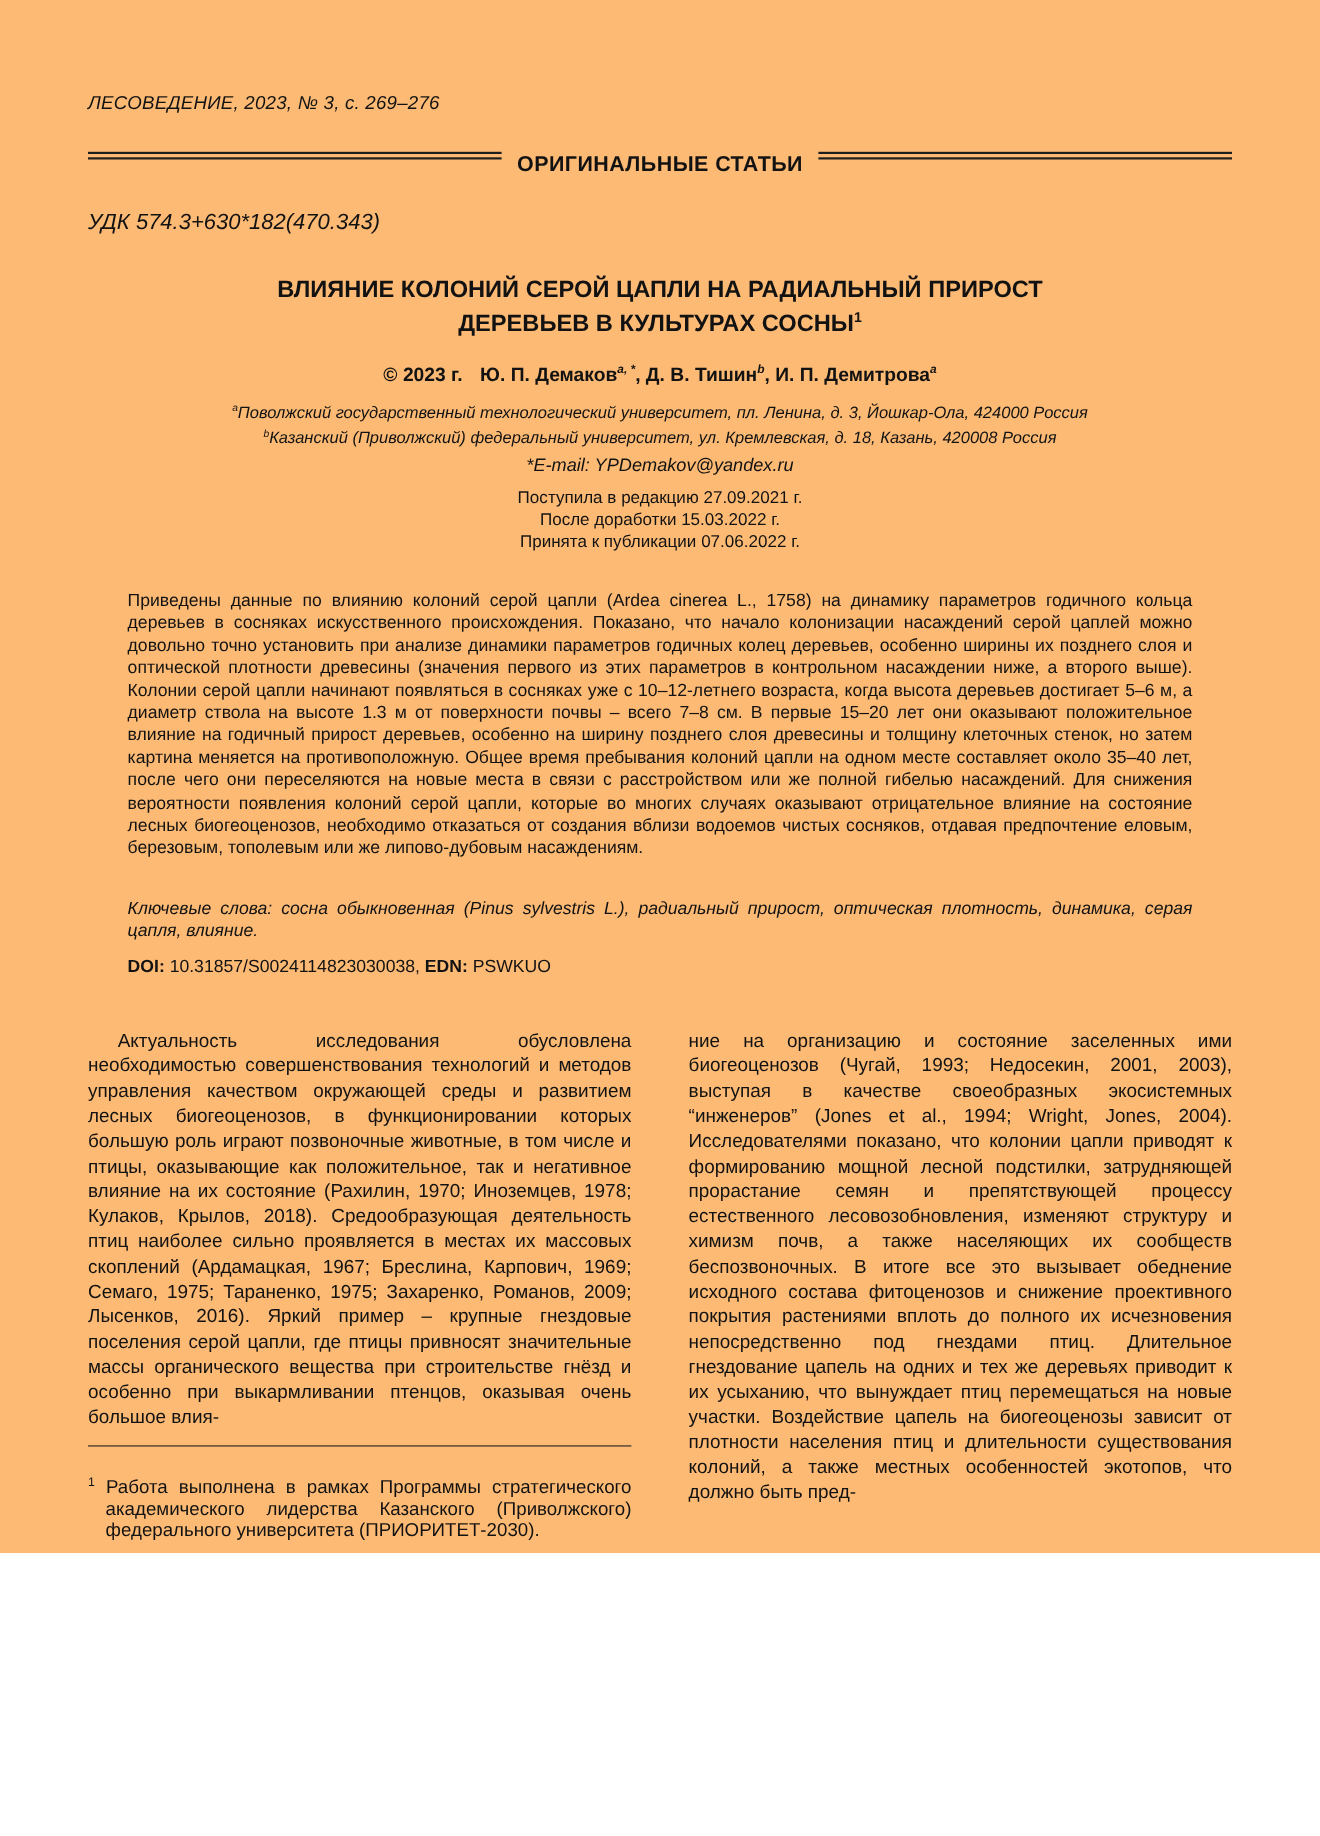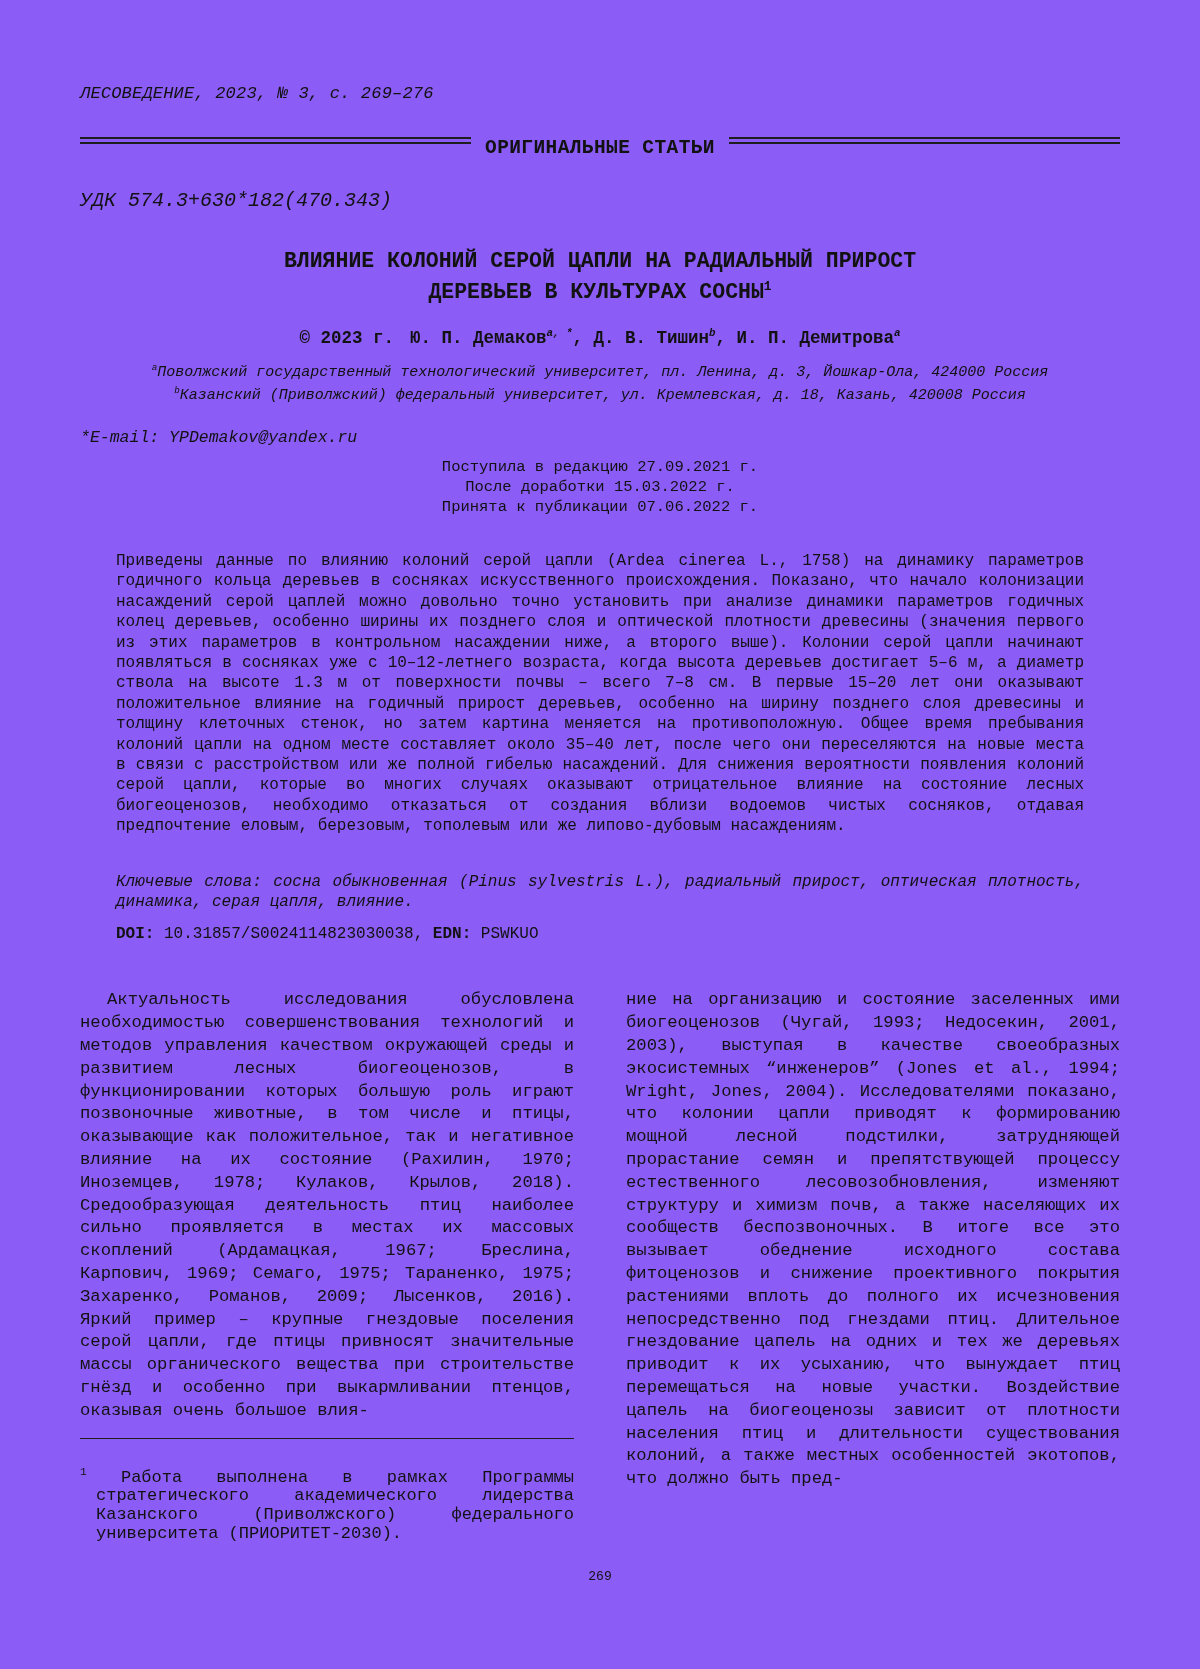--- a/index.html
+++ b/index.html
@@ -5,11 +5,11 @@
   html, body { margin: 0; padding: 0; background: #ffffff; }
   .page {
     width: 1200px;
-    height: 1669px;
+    height: 1412px;
     box-sizing: border-box;
-    background: #8b5cf6;
+    background: #fdba74;
     color: #121212;
-    font-family: Liberation Mono, monospace;
+    font-family: Liberation Sans, sans-serif;
     padding: 84px 80px 0 80px;
     position: relative;
     overflow: hidden;

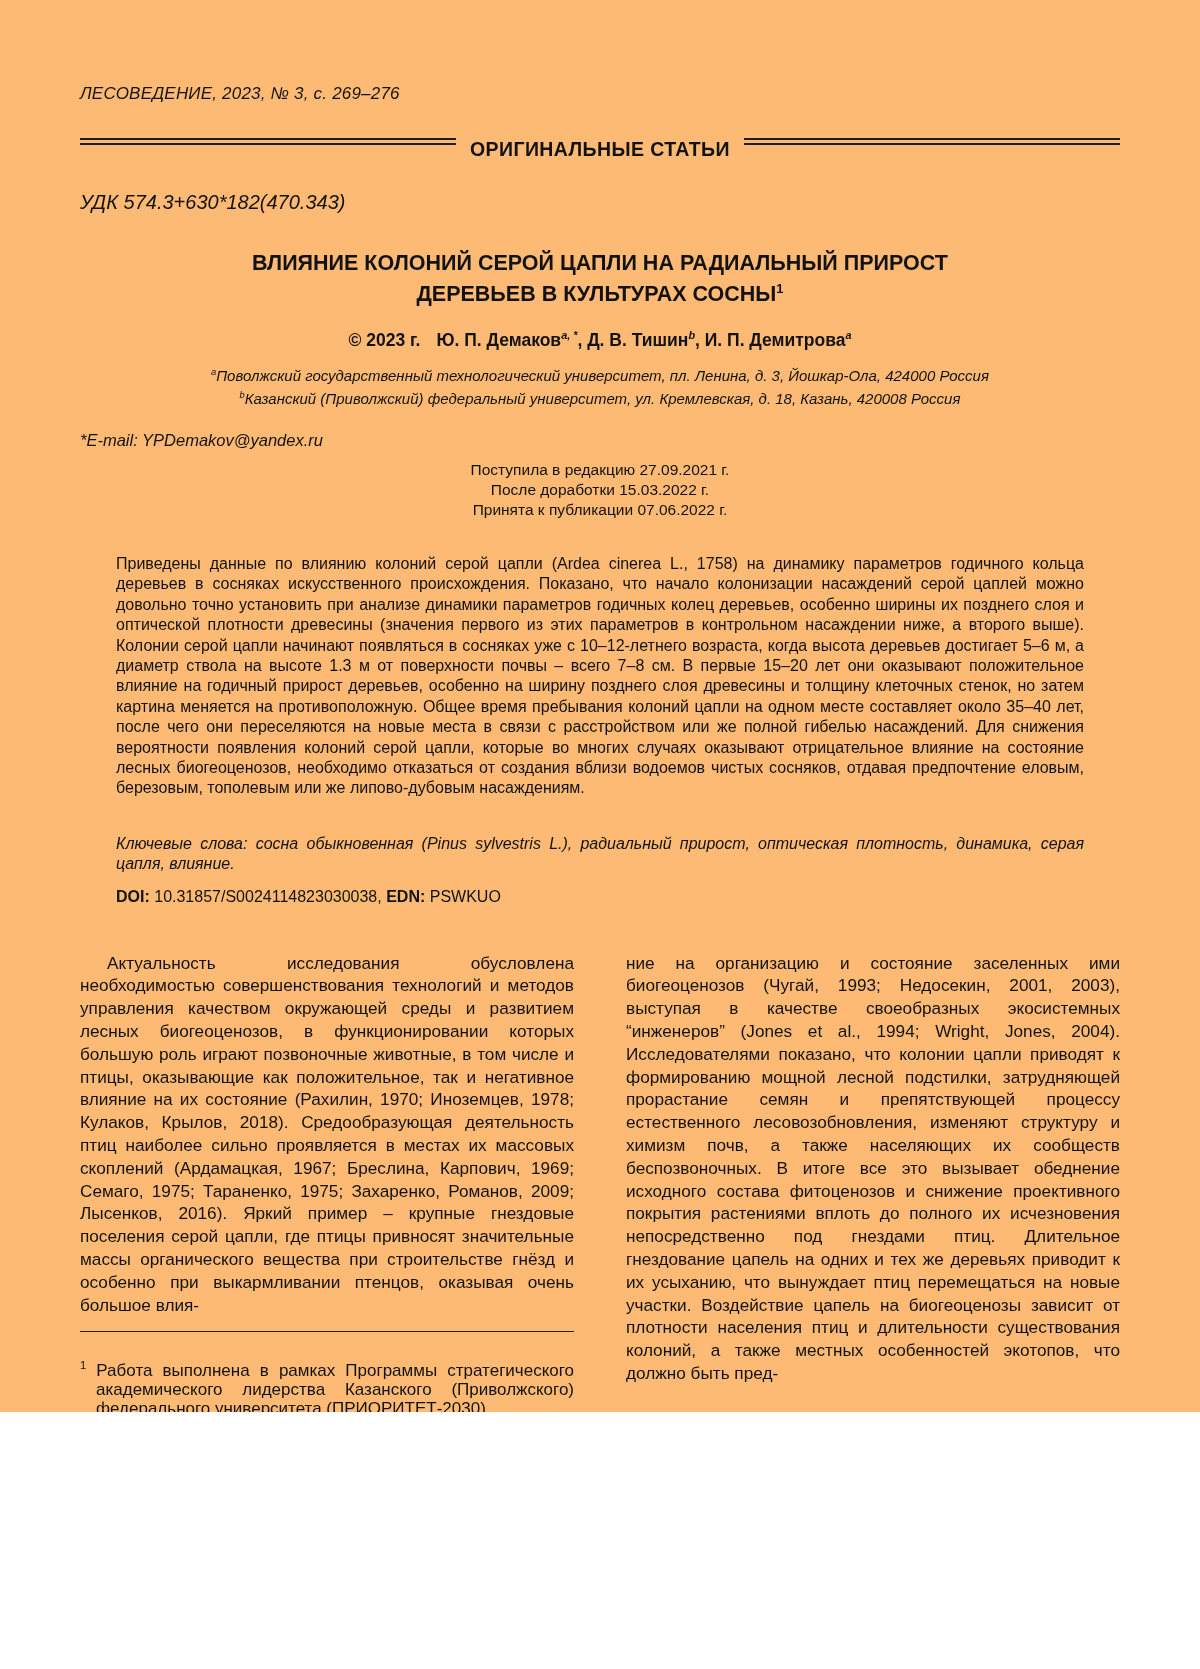--- a/index.html
+++ b/index.html
@@ -66,9 +66,10 @@
     margin-top: 13px;
   }
   .email-line {
+    text-align: center;
     font-style: italic;
     font-size: 16.5px;
-    margin-top: 20px;
+    margin-top: 3px;
   }
   .history {
     text-align: center;

